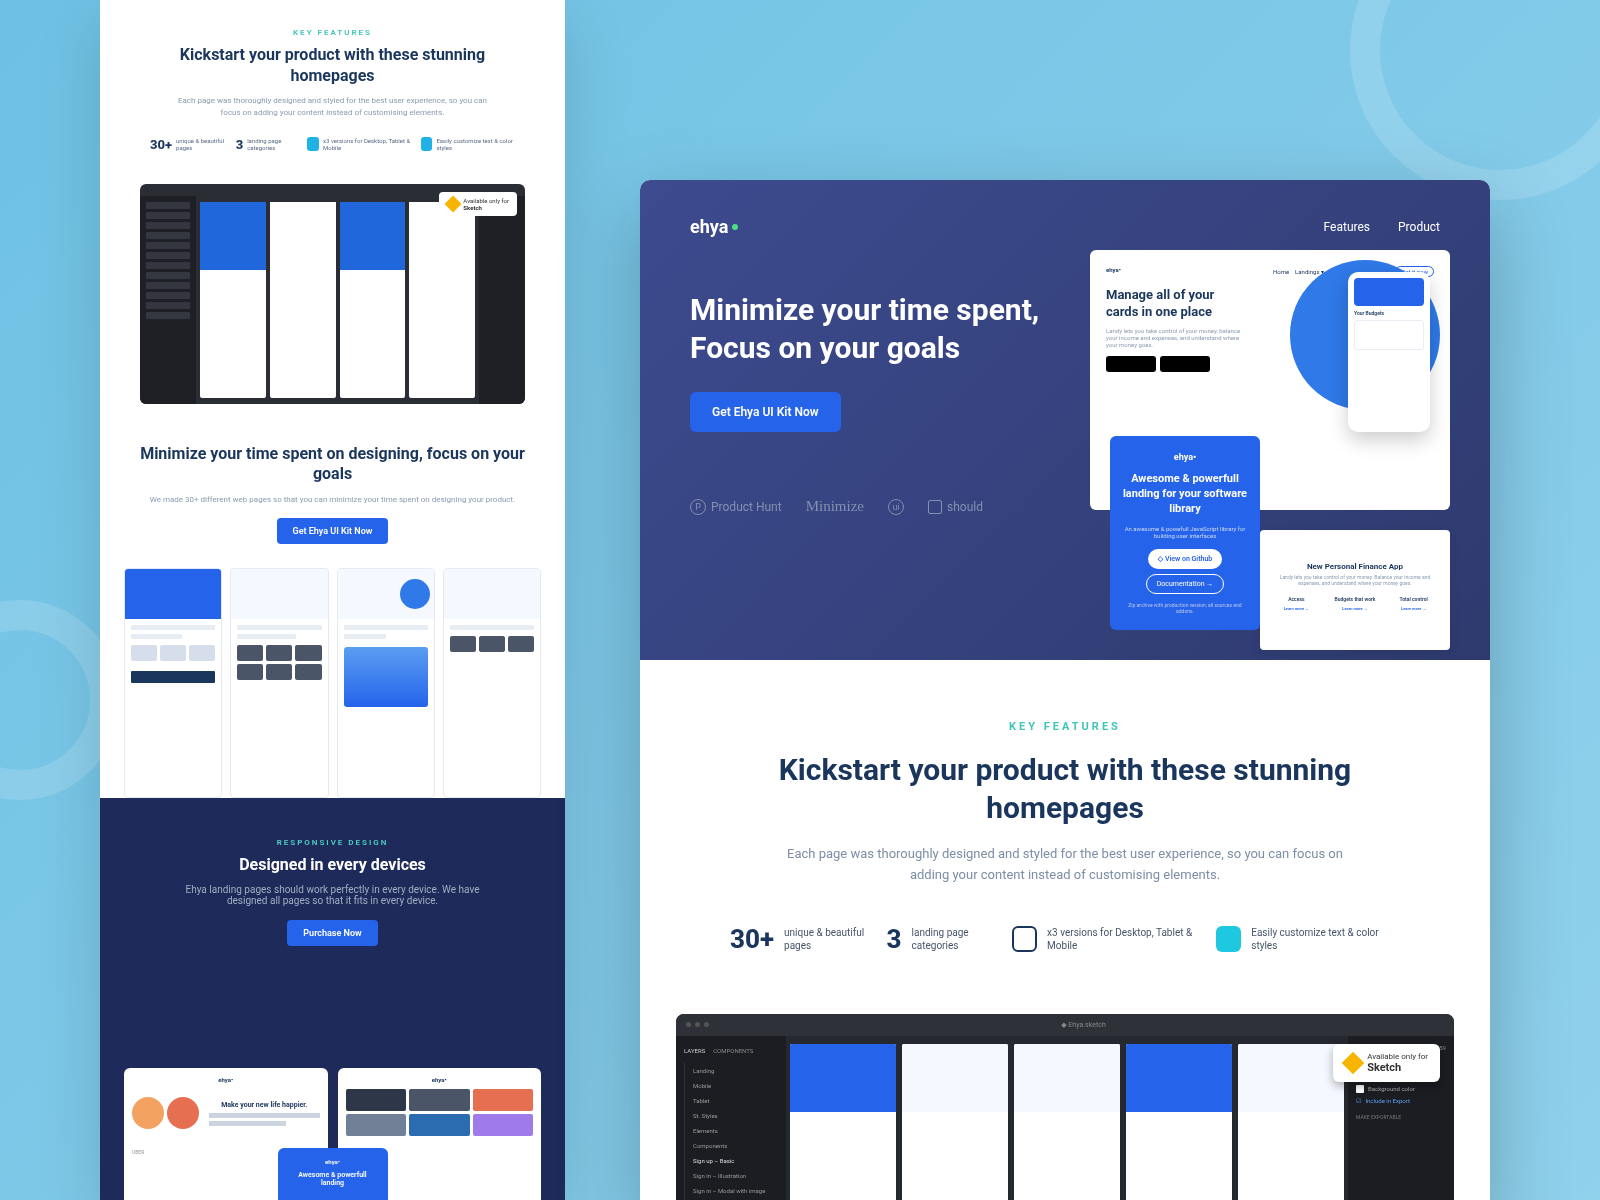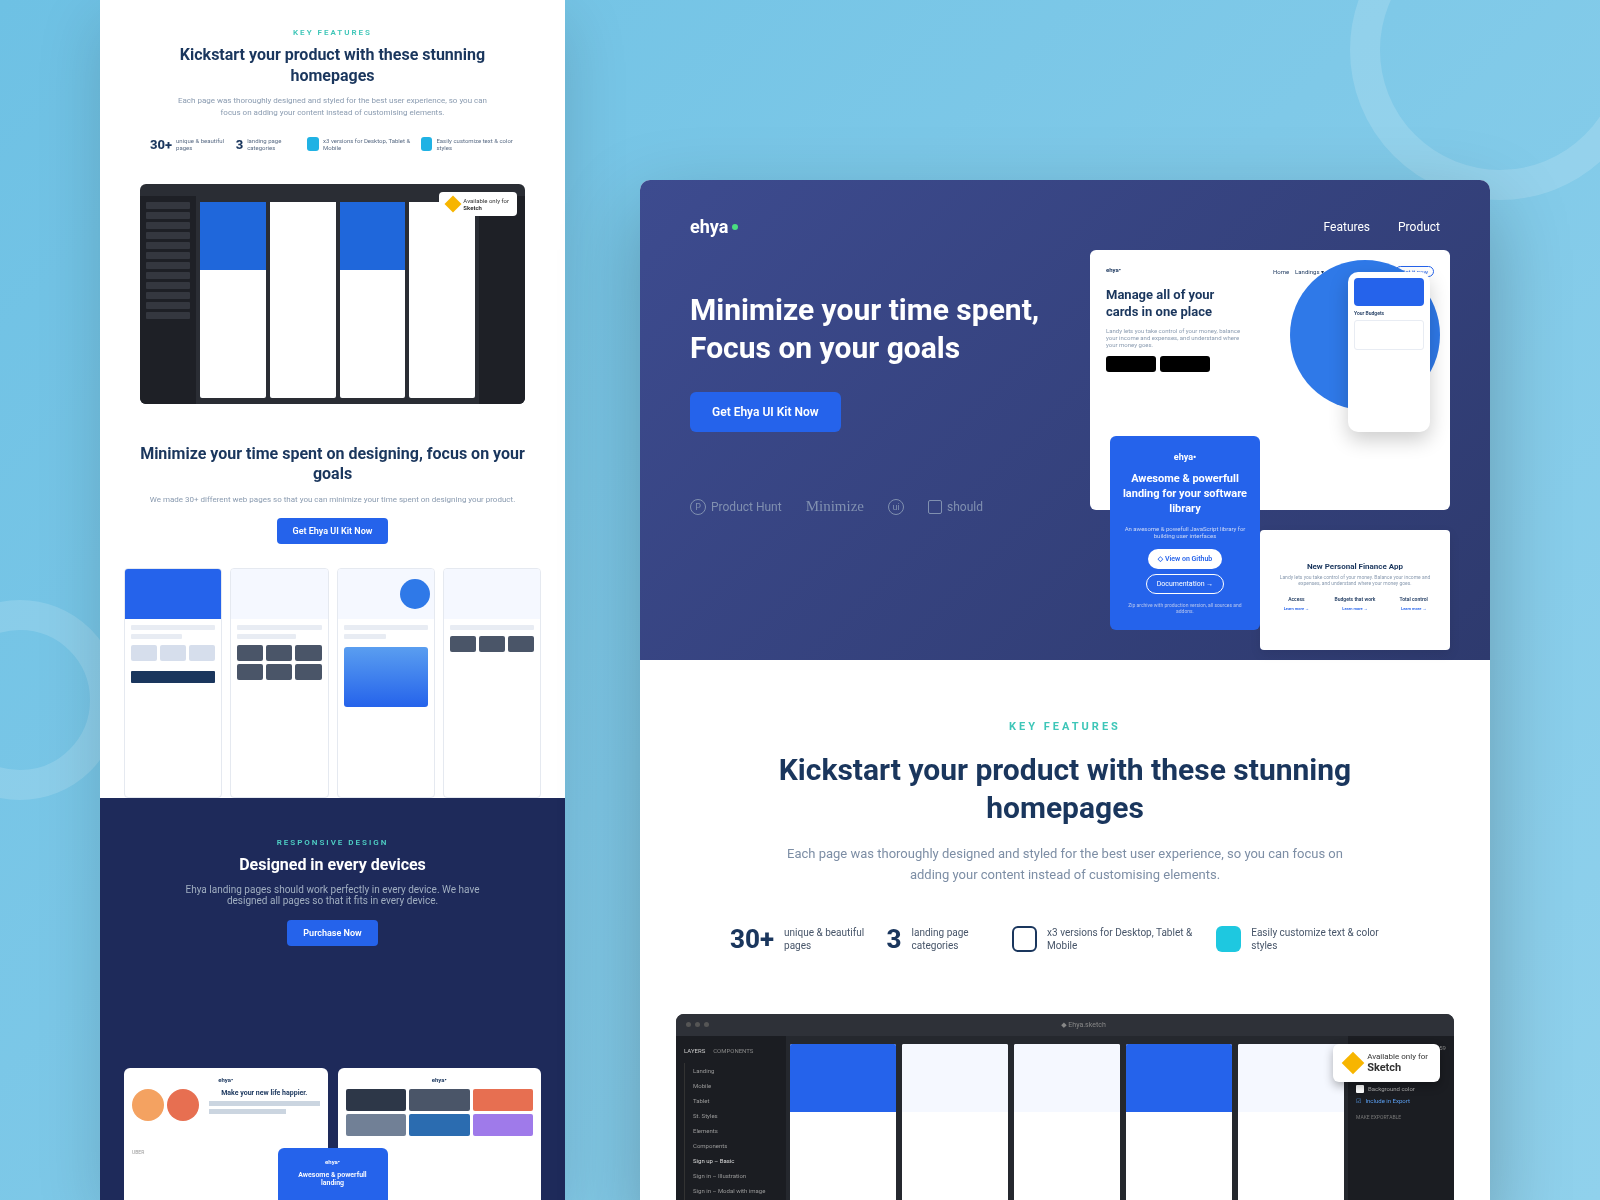--- a/index.html
+++ b/index.html
@@ -68,7 +68,7 @@
 .lp-dark-desc { color: #a0aec0; font-size: 10px; margin-top: 10px; max-width: 300px; margin-left: auto; margin-right: auto; }
 .lp-dark-thumbs { position: absolute; bottom: 0; left: 24px; right: 24px; display: flex; gap: 10px; height: 170px; }
 .dark-thumb { flex: 1; background: #fff; border-radius: 6px 6px 0 0; padding: 8px; }
-.dark-thumb-hero { height: 40px; display: flex; gap: 4px; }
+.dark-thumb-hero { height: 40px; display: flex; gap: 4px; align-items: flex-end; }
 .dt-left { flex: 1; }
 .dt-ln { height: 5px; background: #cbd5e0; margin-bottom: 3px; }
 .dt-img { width: 32px; height: 32px; background: #2d3748; border-radius: 50%; }

